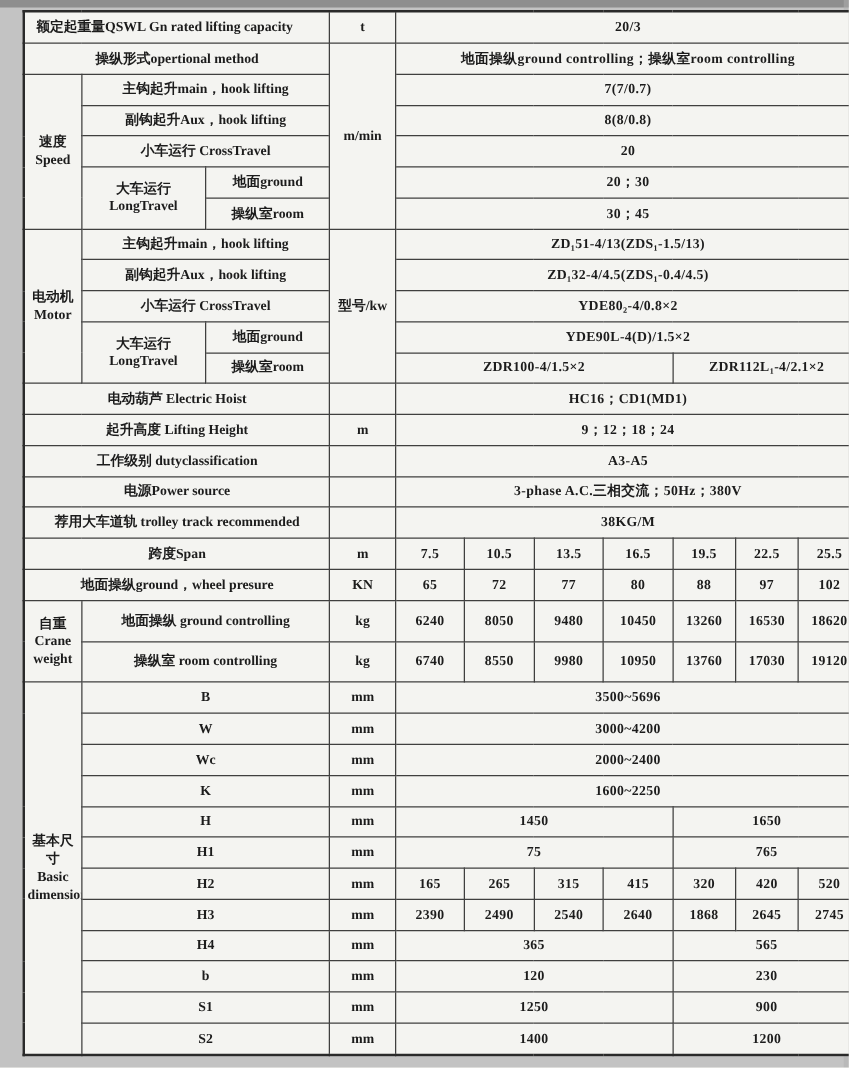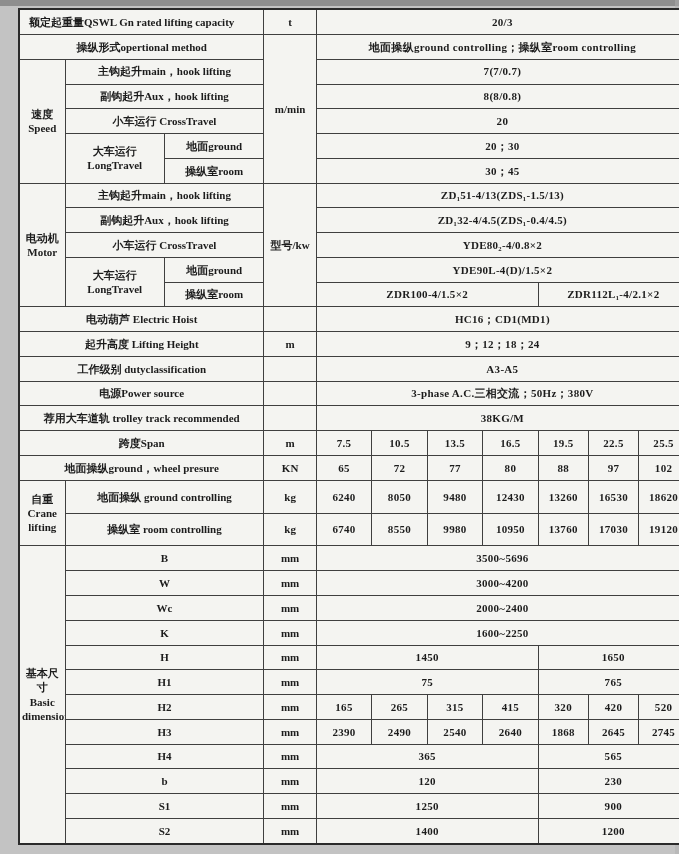--- a/index.html
+++ b/index.html
@@ -169,7 +169,7 @@
       <tr>
         <td rowspan="2" class="k-glabel">自重
 Crane
-lifting</td>
+weight</td>
         <td colspan="2" class="k-label">地面操纵 ground controlling</td>
         <td class="k-unit">kg</td>
         <td class="k-val">6240</td>

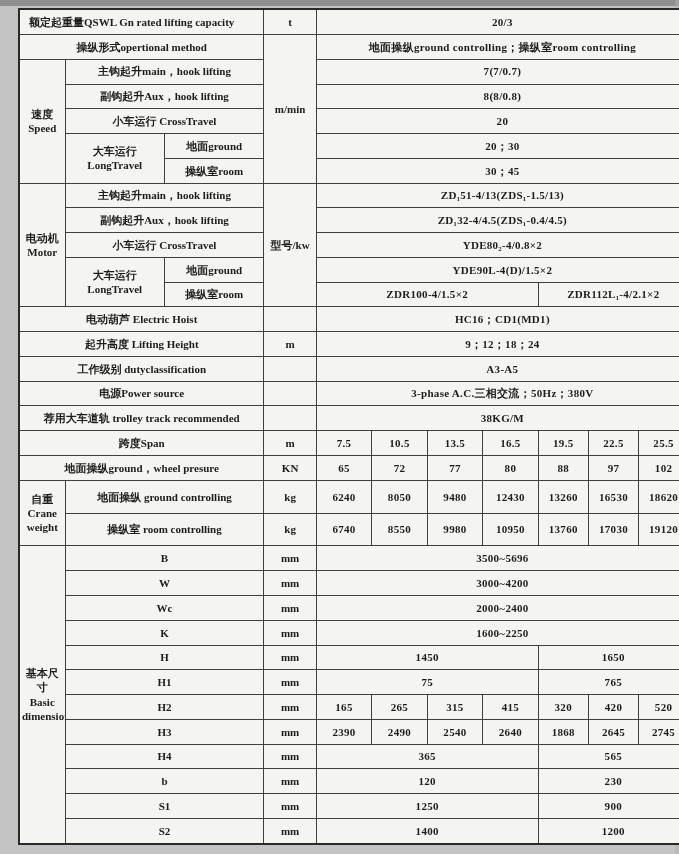--- a/index.html
+++ b/index.html
@@ -175,7 +175,7 @@
         <td class="k-val">6240</td>
         <td class="k-val">8050</td>
         <td class="k-val">9480</td>
-        <td class="k-val">12430</td>
+        <td class="k-val">10450</td>
         <td class="k-val">13260</td>
         <td class="k-val">16530</td>
         <td class="k-val">18620</td>

